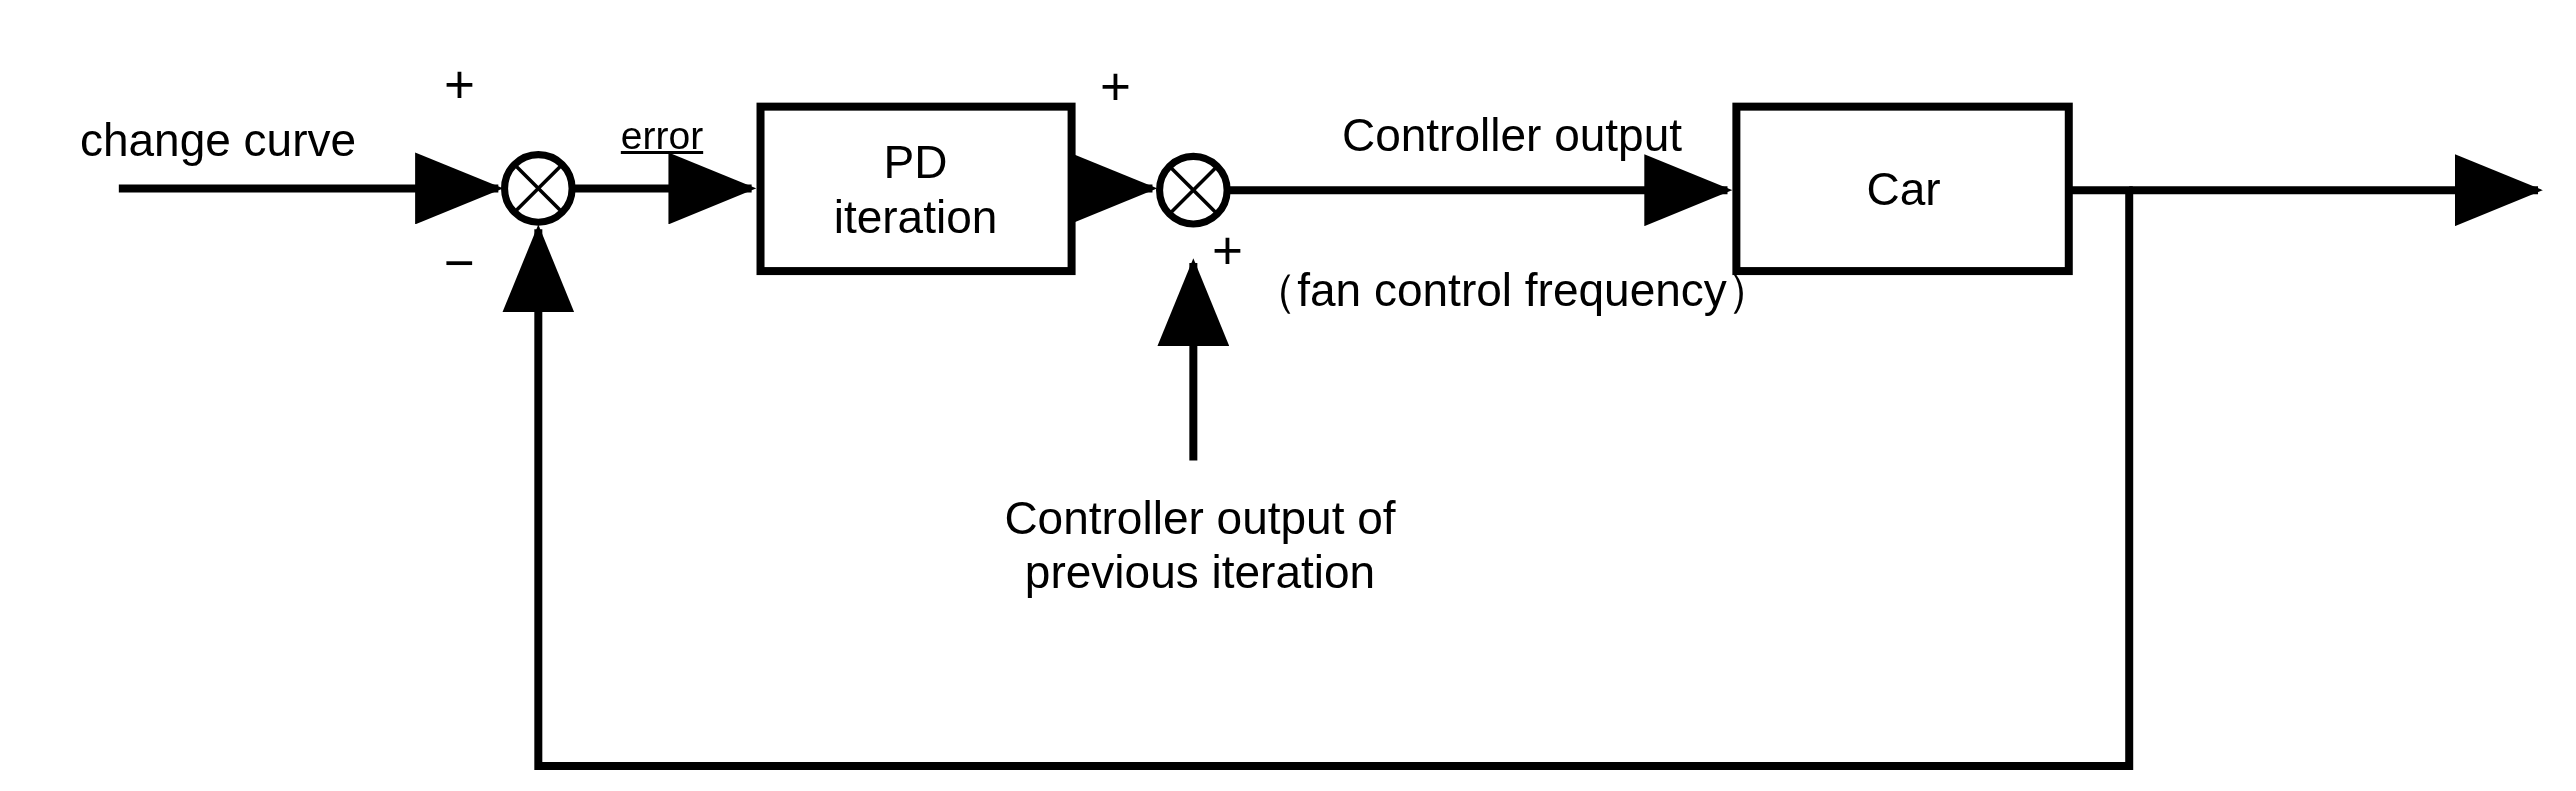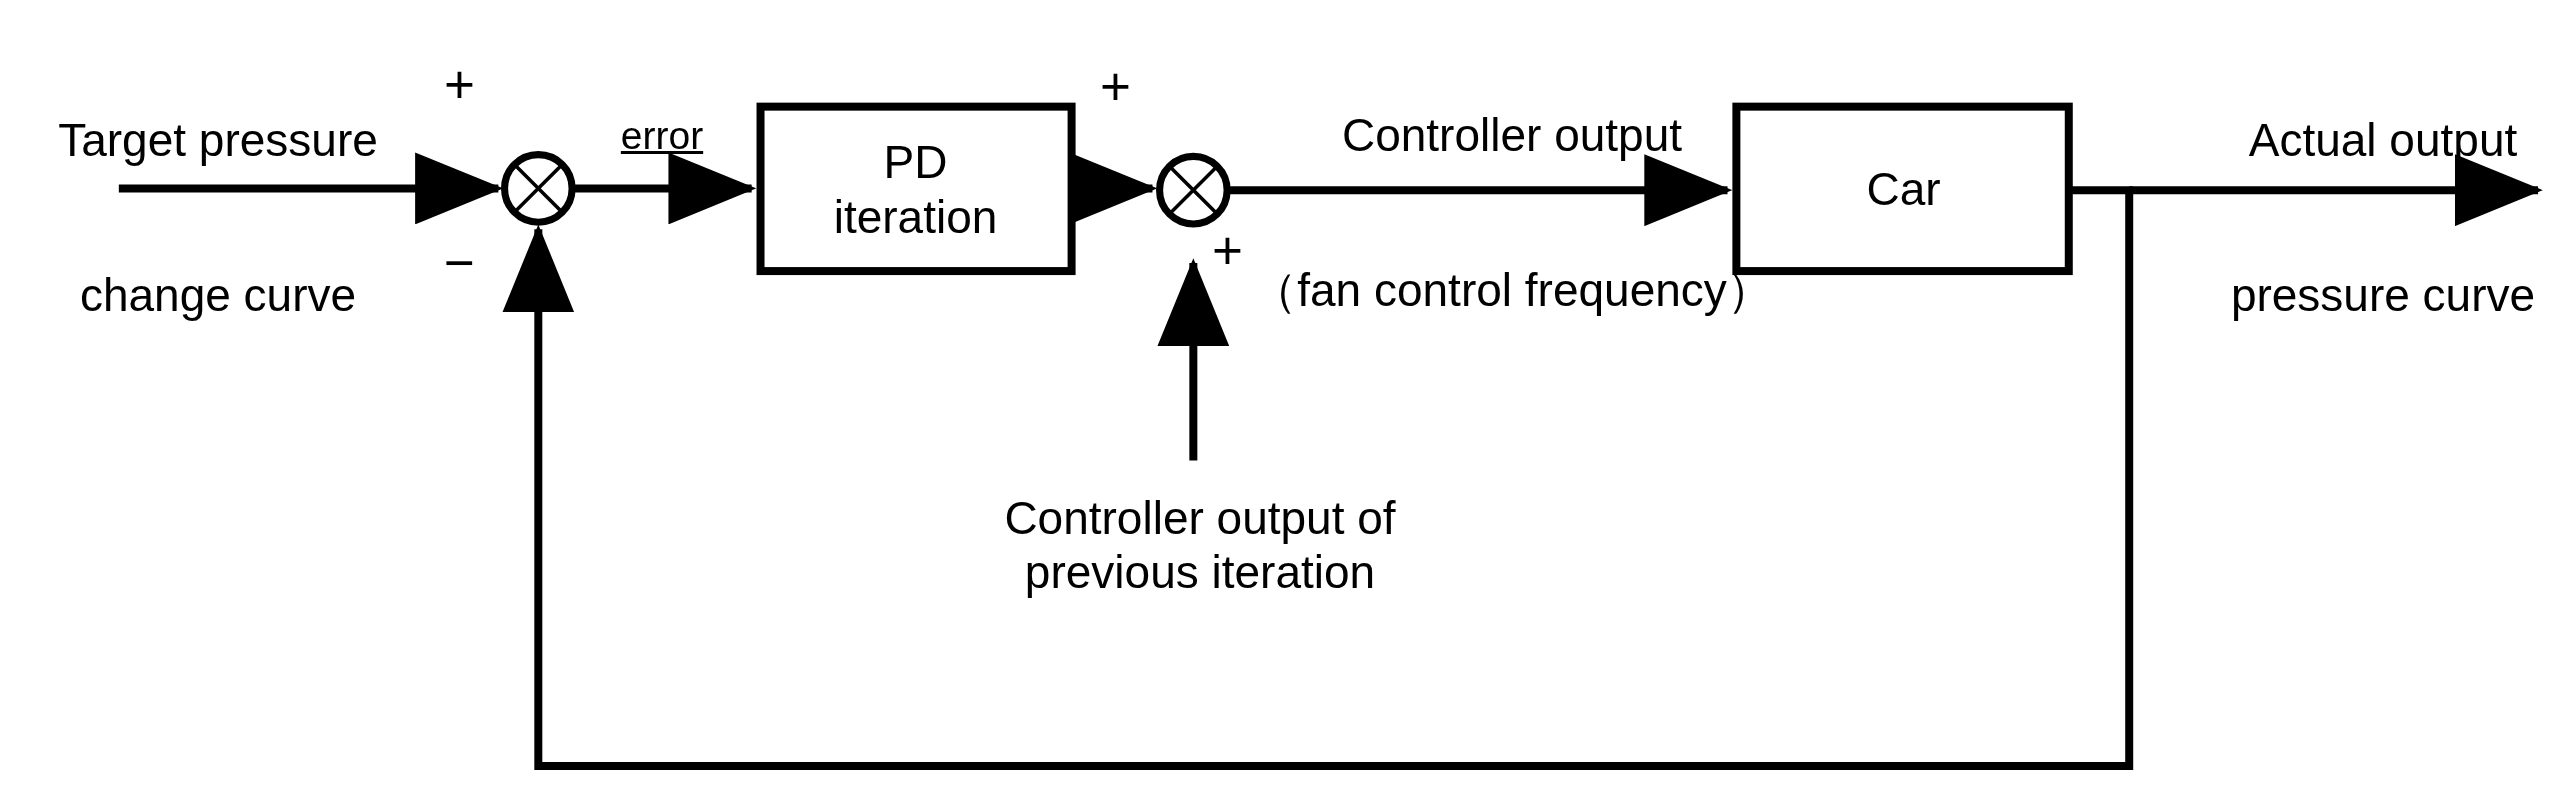--- a/index.html
+++ b/index.html
@@ -95,7 +95,6 @@
   </svg>
 
   <div class="lbl txt-big" style="left:27px; top:12.4px; width:382px;">
-    <div>Target pressure</div>
     <div>change curve</div>
   </div>
 

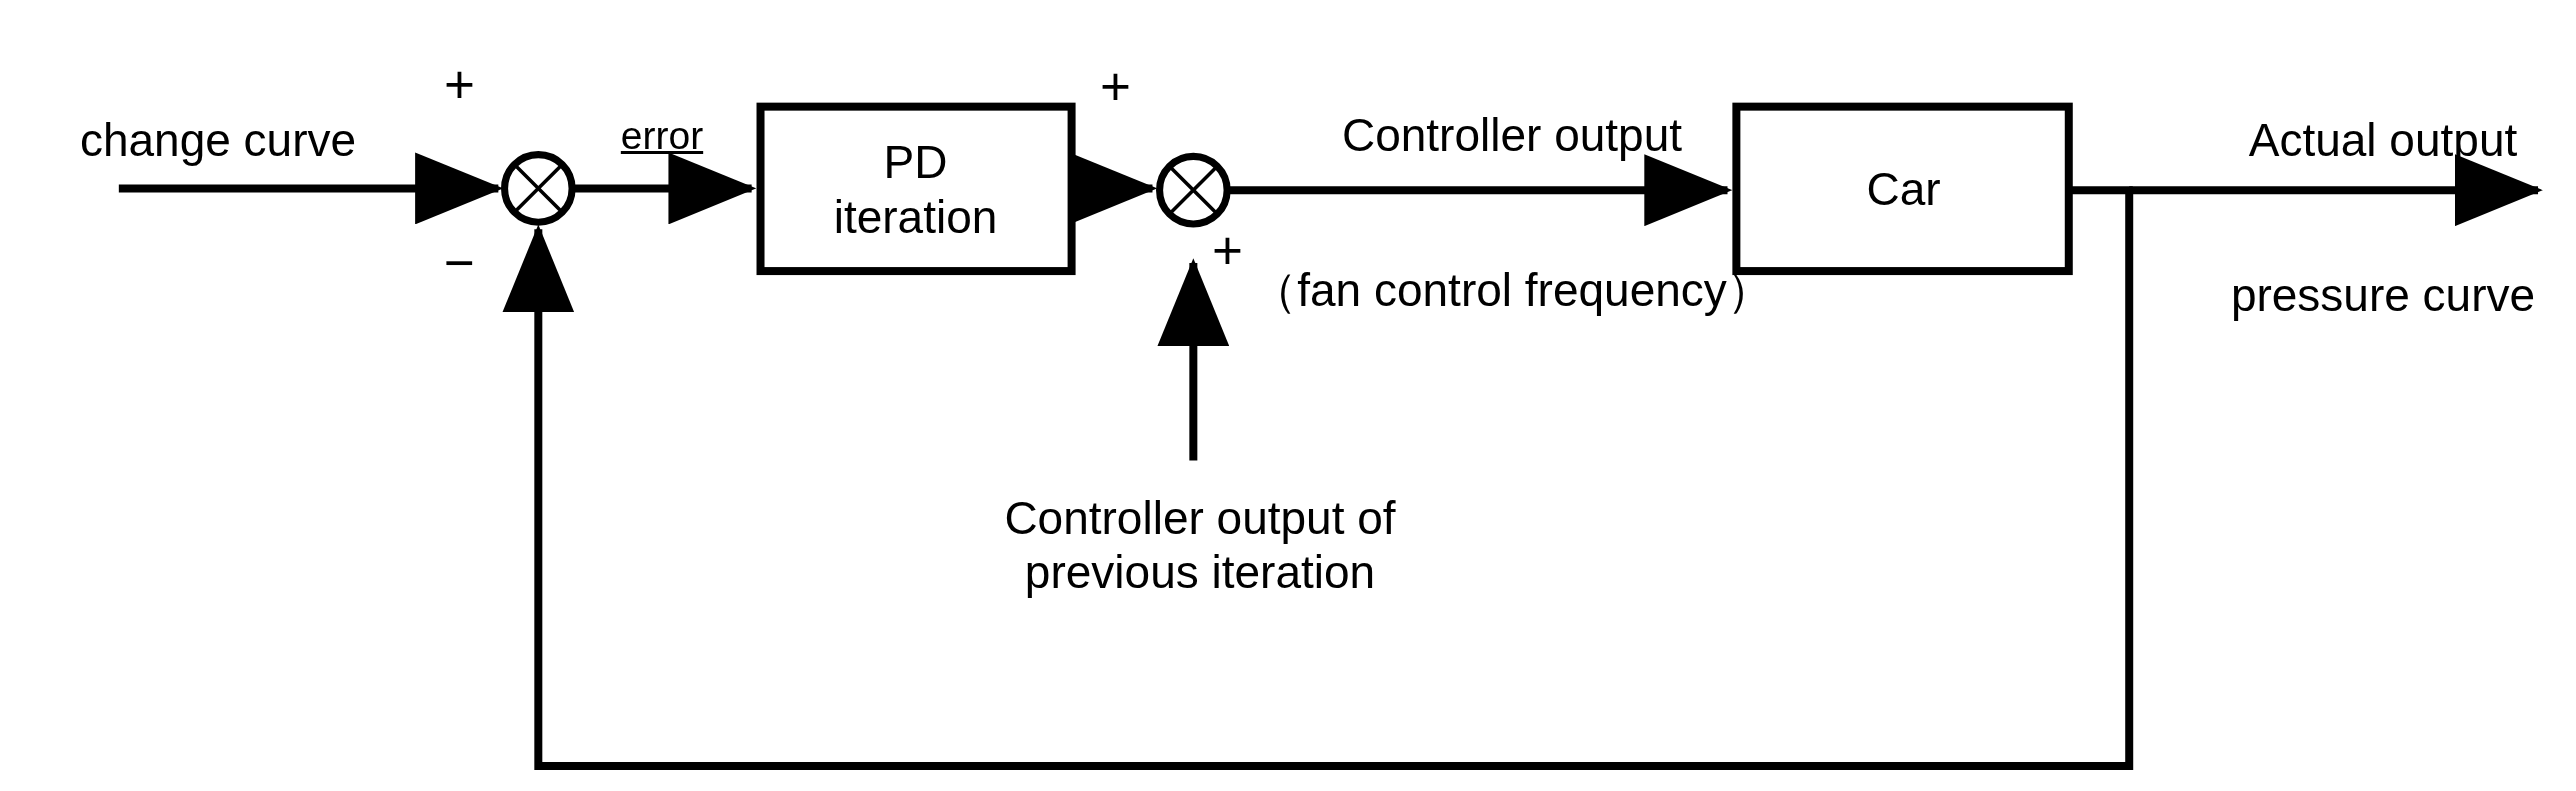--- a/index.html
+++ b/index.html
@@ -122,10 +122,6 @@
     <span>Car</span>
   </div>
 
-  <div class="lbl txt-big" style="left:2205px; top:12.4px; width:356px;">
-    <div>Actual output</div>
-    <div>pressure curve</div>
-  </div>
 
   <div class="block-text" style="left:920px; top:461px; width:560px; height:168px;">
     <span>Controller output of</span>

